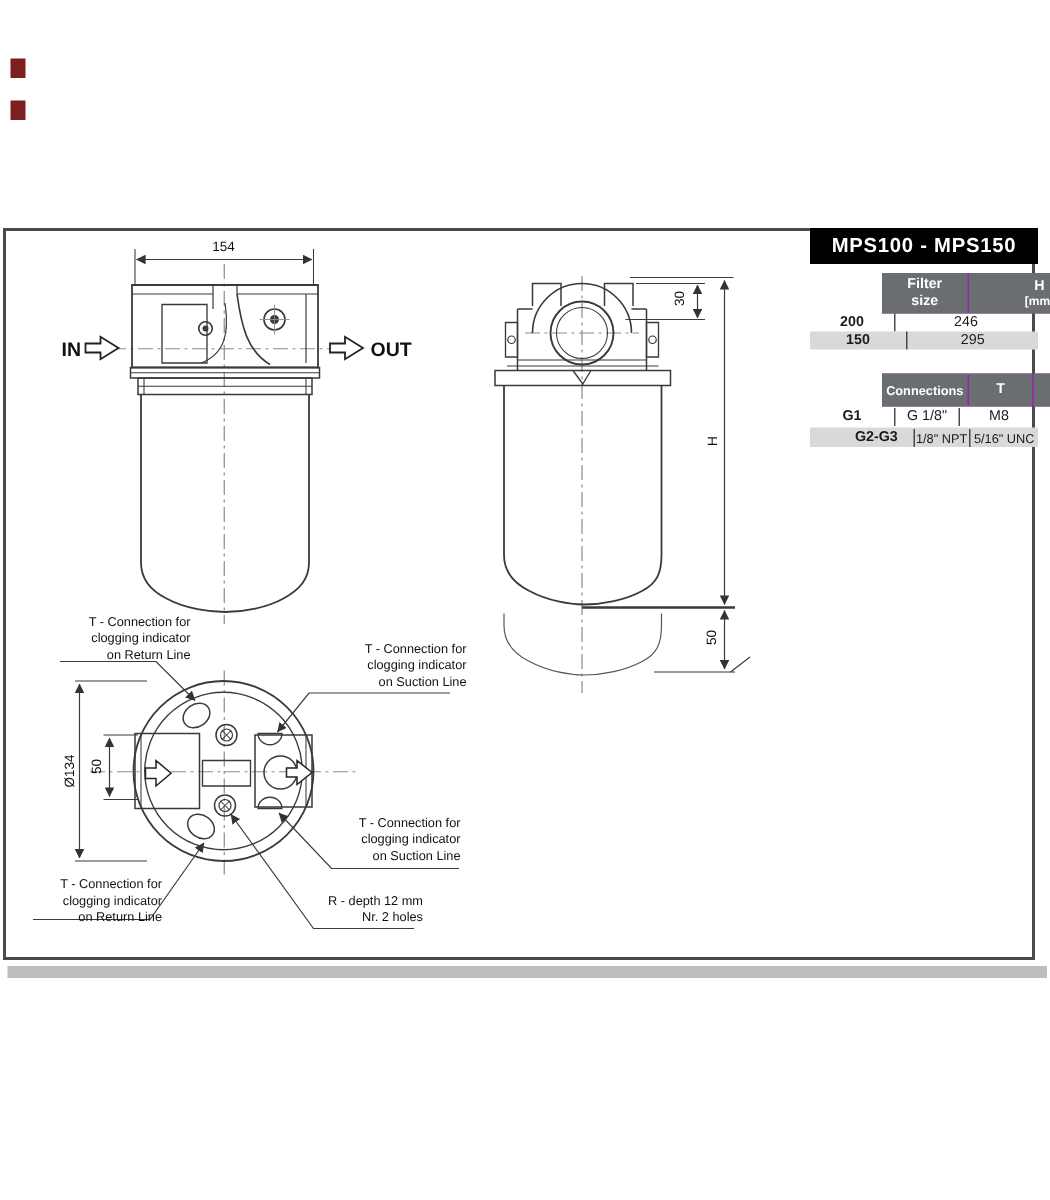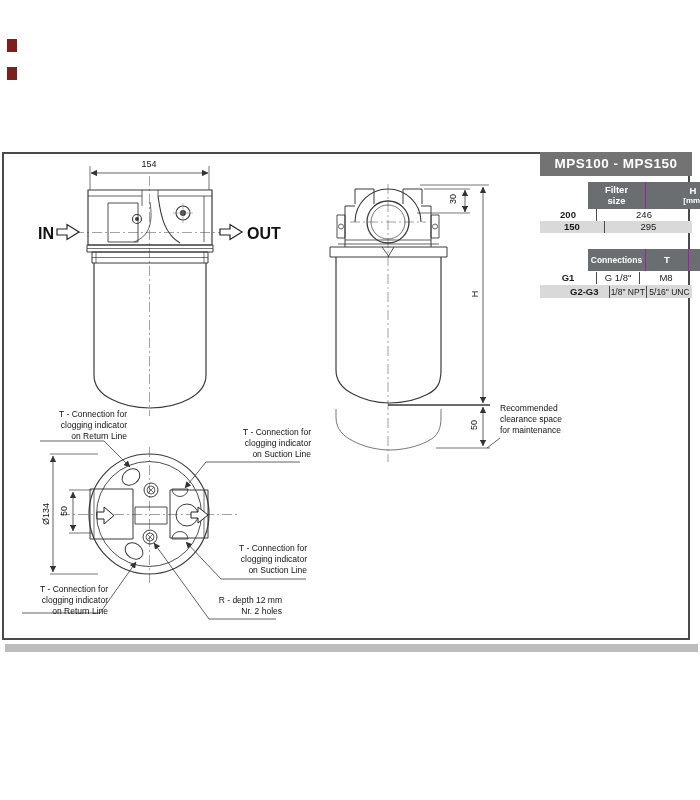--- a/index.html
+++ b/index.html
@@ -20,7 +20,7 @@
 
   
   .panel{left:540px;top:152px;width:152px;height:146px;}
-  .ptitle{position:absolute;left:0;top:0;width:152px;height:24px;background:#737373;
+  .ptitle{position:absolute;left:0;top:0;width:152px;height:24px;background:#000000;
           color:#fff;font-weight:bold;font-size:13.5px;line-height:24px;text-align:center;
           letter-spacing:.5px;}
   .hrow{position:absolute;display:flex;background:#a21caf;margin-left:48px;}

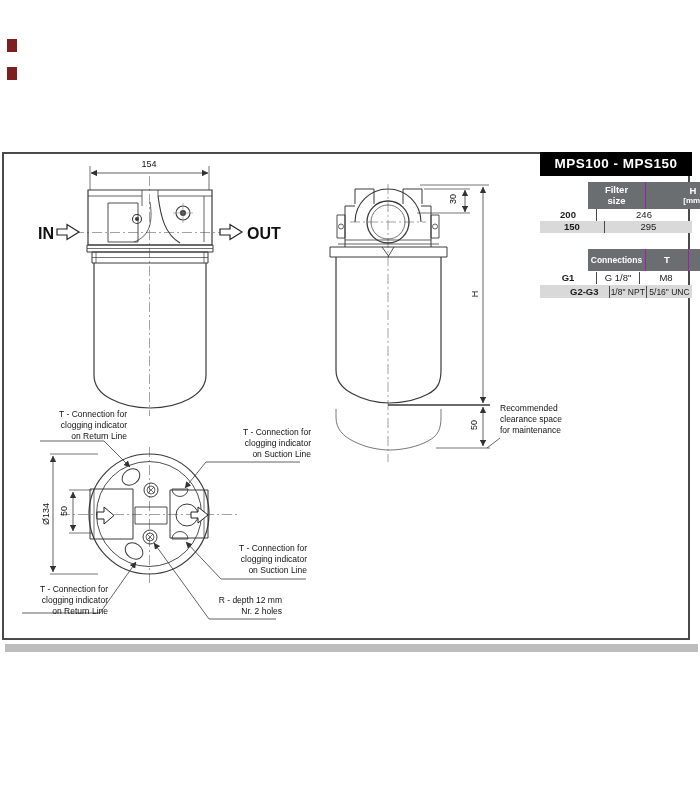--- a/index.html
+++ b/index.html
@@ -16,7 +16,7 @@
   .note{font-size:8.5px;line-height:11px;text-align:left;color:#111;}
   .dimtext{font-size:9px;color:#111;text-align:center;}
   .rot{transform:rotate(-90deg);transform-origin:center center;}
-  .flowlbl{font-size:16px;font-weight:bold;color:#111;}
+  .flowlbl{font-size:13px;font-weight:bold;color:#111;}
 
   
   .panel{left:540px;top:152px;width:152px;height:146px;}

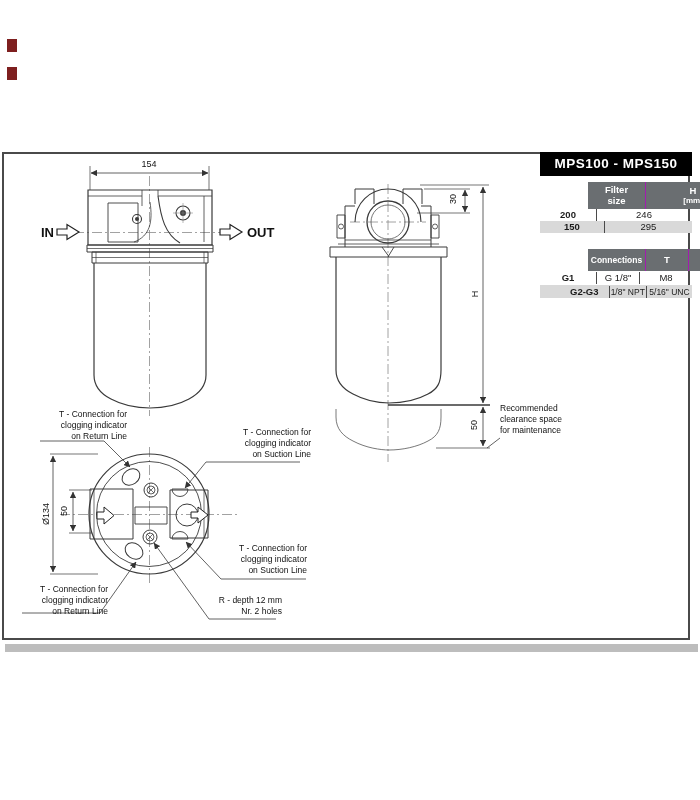--- a/index.html
+++ b/index.html
@@ -164,11 +164,6 @@
   <div class="abs dimtext rot" style="left:440px;top:194px;width:26px;">30</div>
   <div class="abs dimtext rot" style="left:462px;top:289px;width:26px;">H</div>
   <div class="abs dimtext rot" style="left:461px;top:420px;width:26px;">50</div>
-  <div class="abs note" style="left:500px;top:403px;width:84px;">
-    <div>Recommended</div>
-    <div>clearance space</div>
-    <div>for maintenance</div>
-  </div>
   <div class="abs dimtext rot" style="left:26px;top:509px;width:40px;">Ø134</div>
   <div class="abs dimtext rot" style="left:51px;top:506px;width:26px;">50</div>
 

